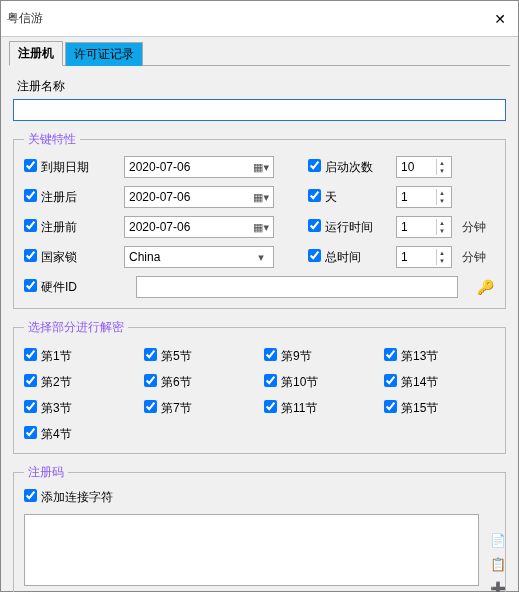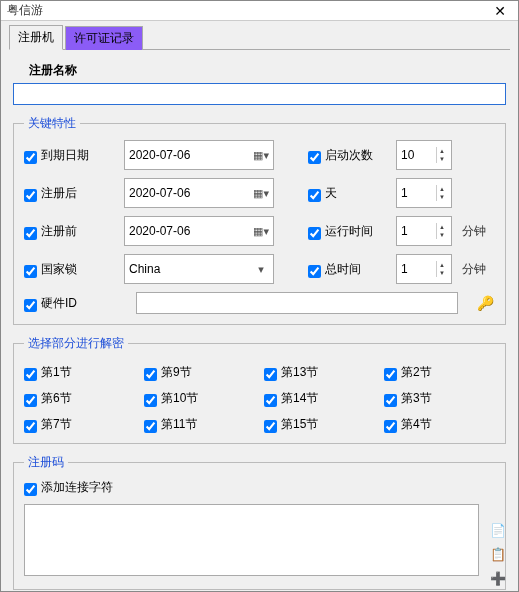--- a/index.html
+++ b/index.html
@@ -5,7 +5,7 @@
   * { box-sizing: border-box; font-family: "Microsoft YaHei", "SimSun", sans-serif; font-size: 12px; }
   body { margin: 0; background: #f0f0f0; }
   .window { width: 519px; height: 592px; background: #f0f0f0; border: 1px solid #888; position: relative; }
-  .titlebar { height: 20px; background: #fff; border-bottom: 1px solid #ccc; display: flex; align-items: center; padding: 0 6px; justify-content: space-between; }
+  .titlebar { height: 36px; background: #fff; border-bottom: 1px solid #ccc; display: flex; align-items: center; padding: 0 6px; justify-content: space-between; }
   .title-text { color: #333; }
   .close-x { font-size: 14px; cursor: default; padding: 0 6px; }
   .tabs { margin: 6px 8px 0 8px; height: 22px; display: flex; align-items: flex-end; }

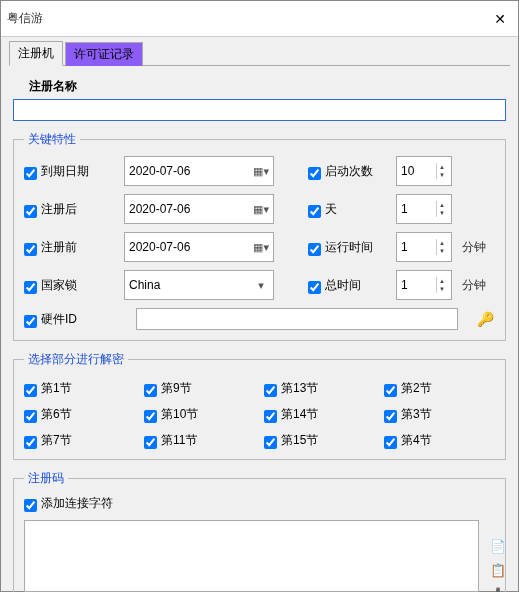--- a/index.html
+++ b/index.html
@@ -10,7 +10,7 @@
   .close-x { font-size: 14px; cursor: default; padding: 0 6px; }
   .tabs { margin: 6px 8px 0 8px; height: 22px; display: flex; align-items: flex-end; }
   .tab { padding: 3px 8px; border: 1px solid #aaa; border-bottom: none; background: #8b5cf6; margin-right: 2px; position: relative; top: 1px; }
-  .tab.active { background: #f0f0f0; border-bottom: 1px solid #f0f0f0; }
+  .tab.active { background: #f0f0f0; border-bottom: 1px solid #f0f0f0; font-weight: bold; }
   .tabline { border-top: 1px solid #aaa; margin: 0 8px; }
   .content { padding: 6px 12px 12px 12px; }
   .reg-name-label { font-weight: bold; margin: 6px 0 4px 16px; }

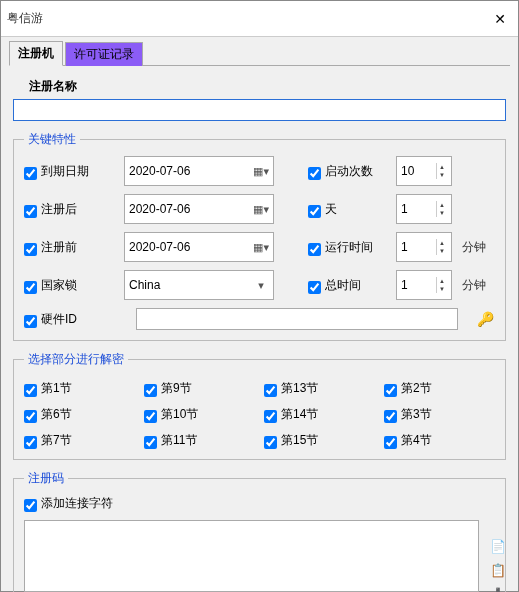--- a/index.html
+++ b/index.html
@@ -9,7 +9,7 @@
   .title-text { color: #333; }
   .close-x { font-size: 14px; cursor: default; padding: 0 6px; }
   .tabs { margin: 6px 8px 0 8px; height: 22px; display: flex; align-items: flex-end; }
-  .tab { padding: 3px 8px; border: 1px solid #aaa; border-bottom: none; background: #8b5cf6; margin-right: 2px; position: relative; top: 1px; }
+  .tab { padding: 3px 8px; border: 1px solid #aaa; border-bottom: none; background: #0ea5e9; margin-right: 2px; position: relative; top: 1px; }
   .tab.active { background: #f0f0f0; border-bottom: 1px solid #f0f0f0; font-weight: bold; }
   .tabline { border-top: 1px solid #aaa; margin: 0 8px; }
   .content { padding: 6px 12px 12px 12px; }

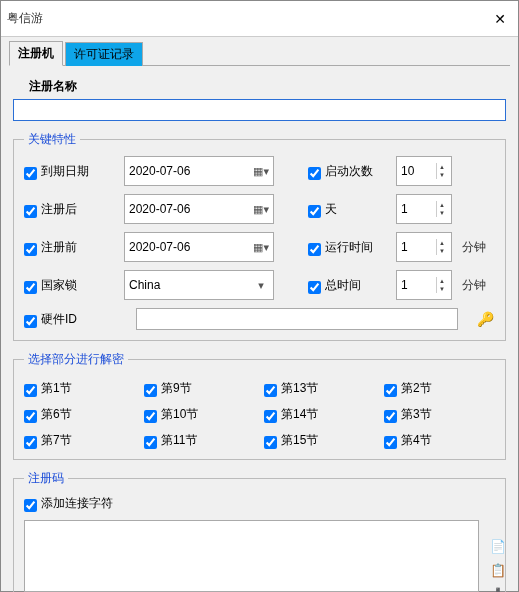--- a/index.html
+++ b/index.html
@@ -13,7 +13,7 @@
   .tab.active { background: #f0f0f0; border-bottom: 1px solid #f0f0f0; font-weight: bold; }
   .tabline { border-top: 1px solid #aaa; margin: 0 8px; }
   .content { padding: 6px 12px 12px 12px; }
-  .reg-name-label { font-weight: bold; margin: 6px 0 4px 16px; }
+  .reg-name-label { font-weight: normal; margin: 6px 0 4px 4px; }
   input[type=text].full { width: 100%; height: 22px; border: 1px solid #2a6fd6; background: #fff; padding: 0 4px; }
   fieldset { border: 1px solid #bbb; margin: 10px 0 0 0; padding: 8px 10px 10px 10px; position: relative; }
   legend { padding: 0 4px; color: #1d4ed8; }

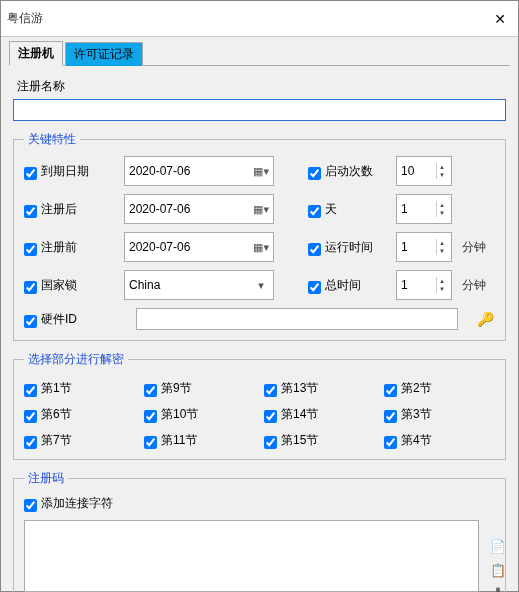--- a/index.html
+++ b/index.html
@@ -16,7 +16,7 @@
   .reg-name-label { font-weight: normal; margin: 6px 0 4px 4px; }
   input[type=text].full { width: 100%; height: 22px; border: 1px solid #2a6fd6; background: #fff; padding: 0 4px; }
   fieldset { border: 1px solid #bbb; margin: 10px 0 0 0; padding: 8px 10px 10px 10px; position: relative; }
-  legend { padding: 0 4px; color: #1d4ed8; }
+  legend { padding: 0 4px; color: #8b5cf6; }
   .grid-key { display: grid; grid-template-columns: 92px 150px 18px 80px 58px 30px; column-gap: 8px; row-gap: 8px; align-items: center; }
   .chk { display: flex; align-items: flex-end; gap: 4px; }
   .chk input { margin: 0; }

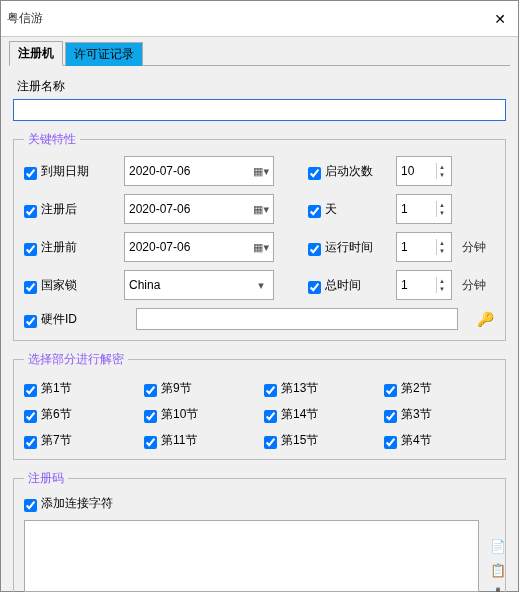--- a/index.html
+++ b/index.html
@@ -18,7 +18,7 @@
   fieldset { border: 1px solid #bbb; margin: 10px 0 0 0; padding: 8px 10px 10px 10px; position: relative; }
   legend { padding: 0 4px; color: #8b5cf6; }
   .grid-key { display: grid; grid-template-columns: 92px 150px 18px 80px 58px 30px; column-gap: 8px; row-gap: 8px; align-items: center; }
-  .chk { display: flex; align-items: flex-end; gap: 4px; }
+  .chk { display: flex; align-items: flex-start; gap: 4px; }
   .chk input { margin: 0; }
   .date-input, .text-input, .combo, .num {
     height: 30px; border: 1px solid #aaa; background: #fff; display: flex; align-items: center; padding: 0 4px; justify-content: space-between;

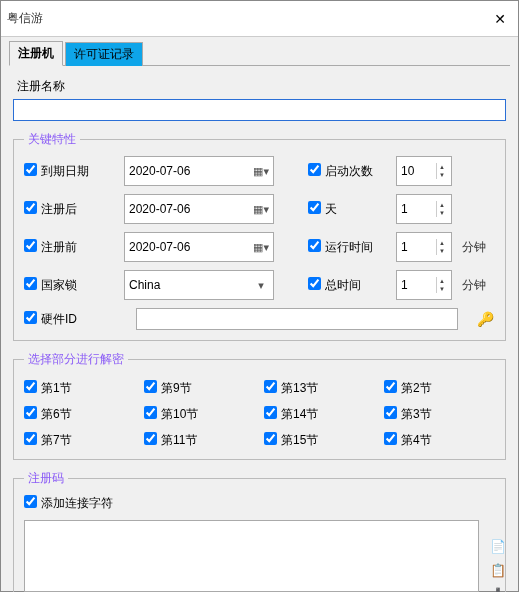--- a/index.html
+++ b/index.html
@@ -21,7 +21,7 @@
   .chk { display: flex; align-items: flex-start; gap: 4px; }
   .chk input { margin: 0; }
   .date-input, .text-input, .combo, .num {
-    height: 30px; border: 1px solid #aaa; background: #fff; display: flex; align-items: center; padding: 0 4px; justify-content: space-between;
+    height: 22px; border: 1px solid #aaa; background: #fff; display: flex; align-items: center; padding: 0 4px; justify-content: space-between;
   }
   .date-input .cal, .combo .arrow { width: 16px; text-align: center; color: #555; font-size: 11px; }
   .num { justify-content: space-between; width: 56px; }

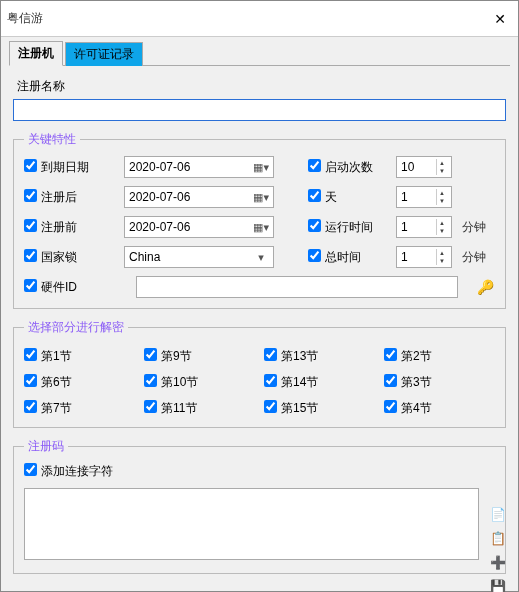--- a/index.html
+++ b/index.html
@@ -169,6 +169,10 @@
           </div>
         <div class="chk">
             <input type="checkbox" checked="" style="">
+            <span>第5节</span>
+          </div>
+        <div class="chk">
+            <input type="checkbox" checked="" style="">
             <span>第9节</span>
           </div>
         <div class="chk">

